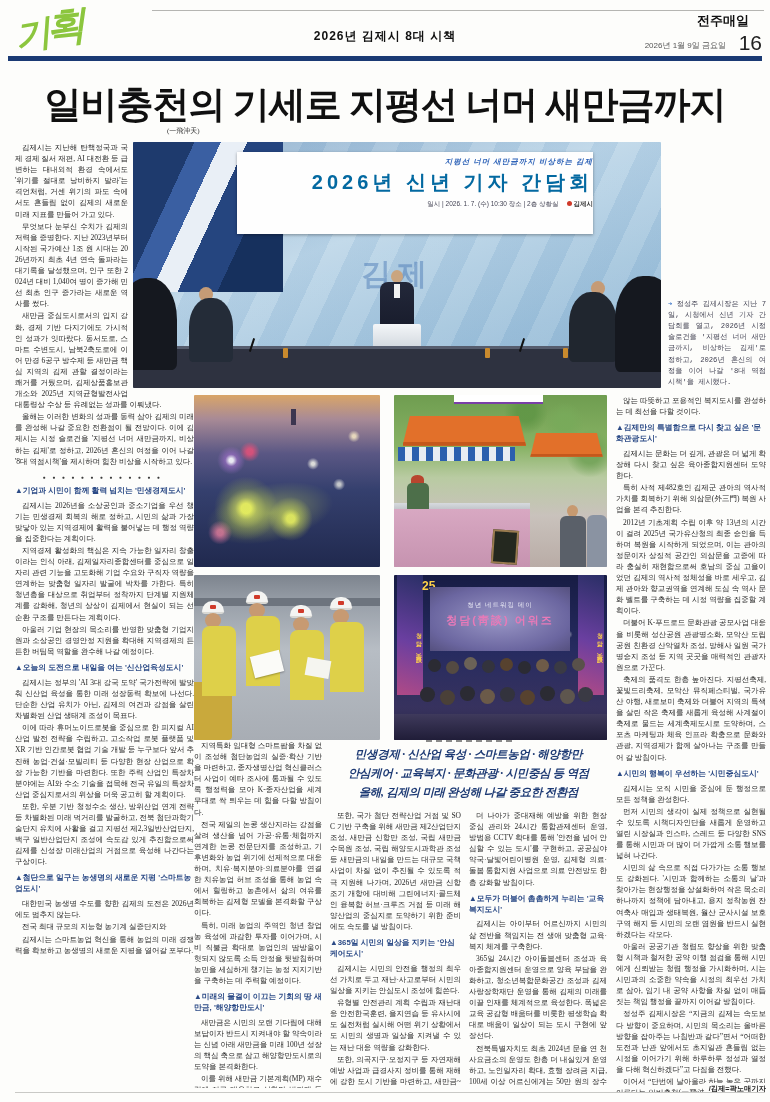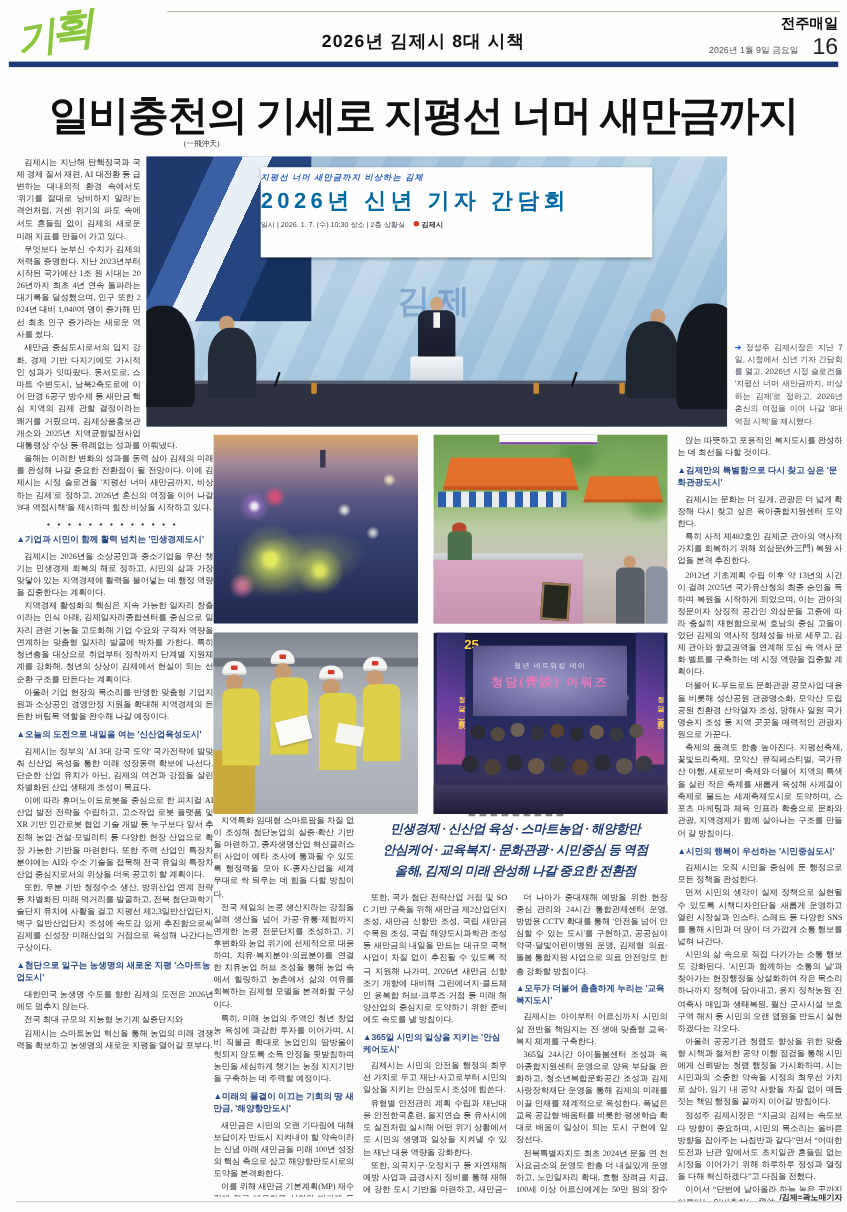--- a/index.html
+++ b/index.html
@@ -20,7 +20,7 @@
   .hd-title   { position:absolute; left:250px; top:28px; width:270px; text-align:center;
                 font-family:"Liberation Sans","DejaVu Sans",sans-serif; font-weight:bold;
                 font-size:16px; letter-spacing:1px; color:#111; }
-  .hd-paper   { position:absolute; right:8px; top:12px; font-family:"Liberation Sans",sans-serif;
+  .hd-paper   { position:absolute; right:21px; top:12px; font-family:"Liberation Sans",sans-serif;
                 font-weight:bold; font-size:13px; color:#111; }
   .hd-date    { position:absolute; right:44px; top:40px; font-family:"Liberation Sans",sans-serif;
                 font-size:8px; color:#555; }

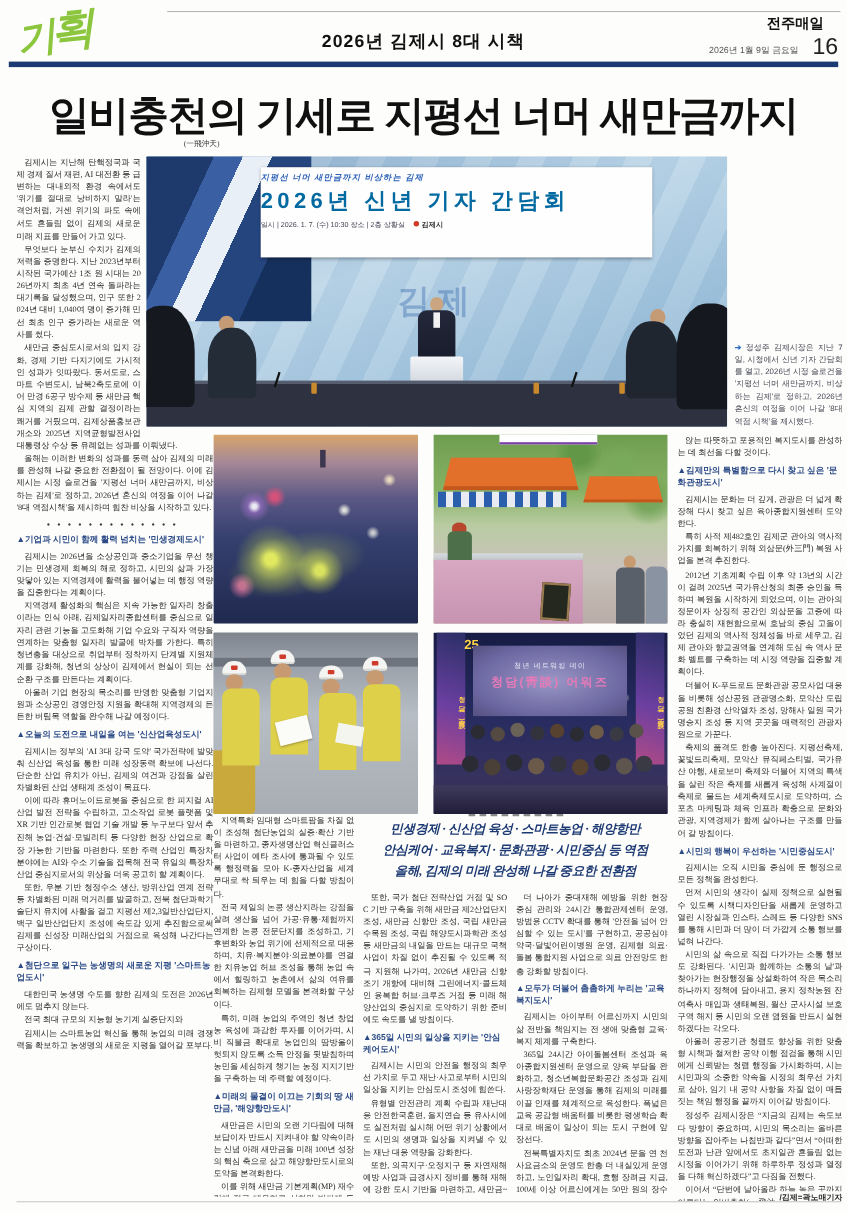--- a/index.html
+++ b/index.html
@@ -19,7 +19,7 @@
   .logo .g2   { transform:rotate(-6deg)  translateY(-3px); font-size:40px; }
   .hd-title   { position:absolute; left:250px; top:28px; width:270px; text-align:center;
                 font-family:"Liberation Sans","DejaVu Sans",sans-serif; font-weight:bold;
-                font-size:16px; letter-spacing:1px; color:#111; }
+                font-size:12px; letter-spacing:1px; color:#111; }
   .hd-paper   { position:absolute; right:21px; top:12px; font-family:"Liberation Sans",sans-serif;
                 font-weight:bold; font-size:13px; color:#111; }
   .hd-date    { position:absolute; right:44px; top:40px; font-family:"Liberation Sans",sans-serif;

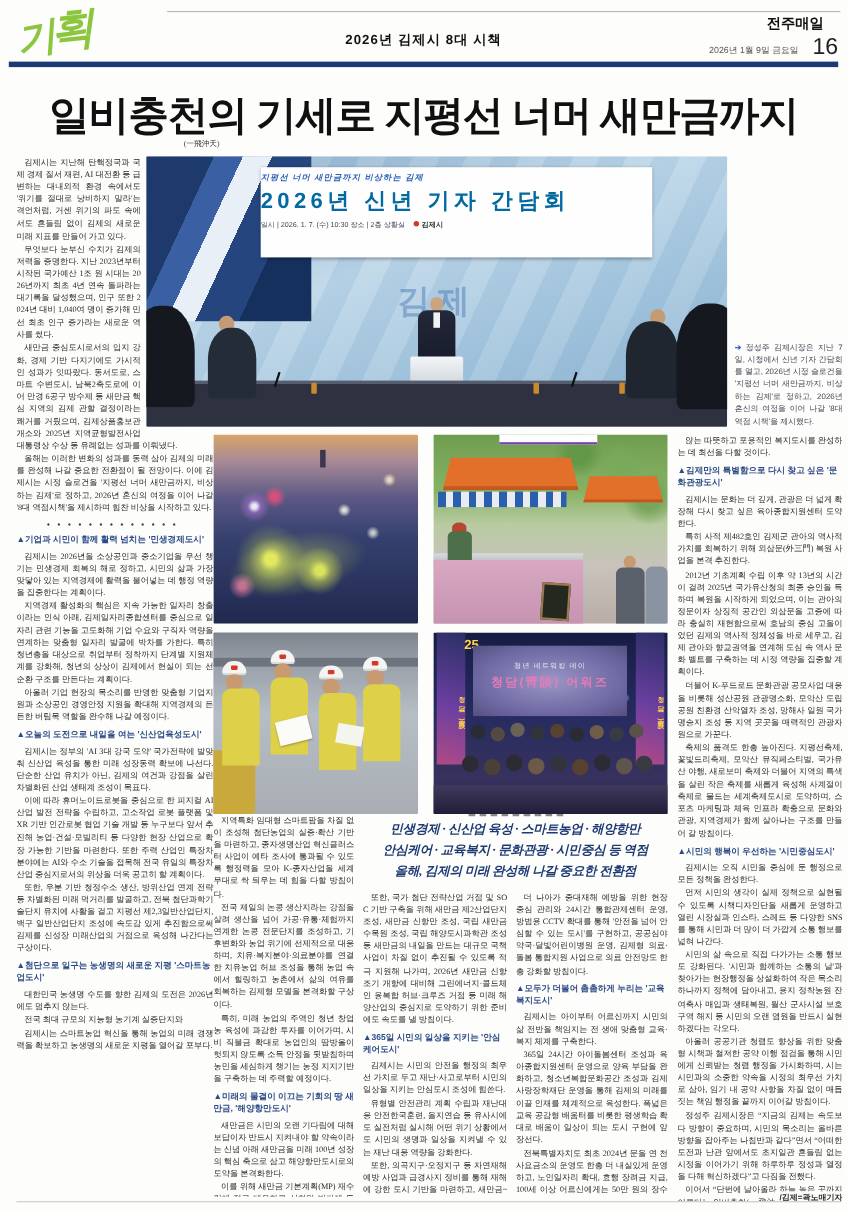--- a/index.html
+++ b/index.html
@@ -81,7 +81,7 @@
   .pp-wall2 { position:absolute; left:0; top:0; width:100%; height:100%;
      background:repeating-linear-gradient(115deg,rgba(255,255,255,.10) 0 22px,rgba(120,160,200,.12) 22px 44px); }
   .pp-banner { position:absolute; left:104px; top:10px; width:356px; height:82px; background:#fefefe;
-     box-shadow:0 1px 3px rgba(0,0,0,.35); text-align:left; padding-top:5px;
+     box-shadow:0 1px 3px rgba(0,0,0,.35); text-align:right; padding-top:5px;
      font-family:"Liberation Sans",sans-serif; }
   .pp-slogan { font-size:7.5px; color:#2e63b8; font-style:italic; font-weight:bold; letter-spacing:1px; }
   .pp-title  { font-size:20px; font-weight:bold; color:#0369a1; letter-spacing:4px; margin-top:2px; }

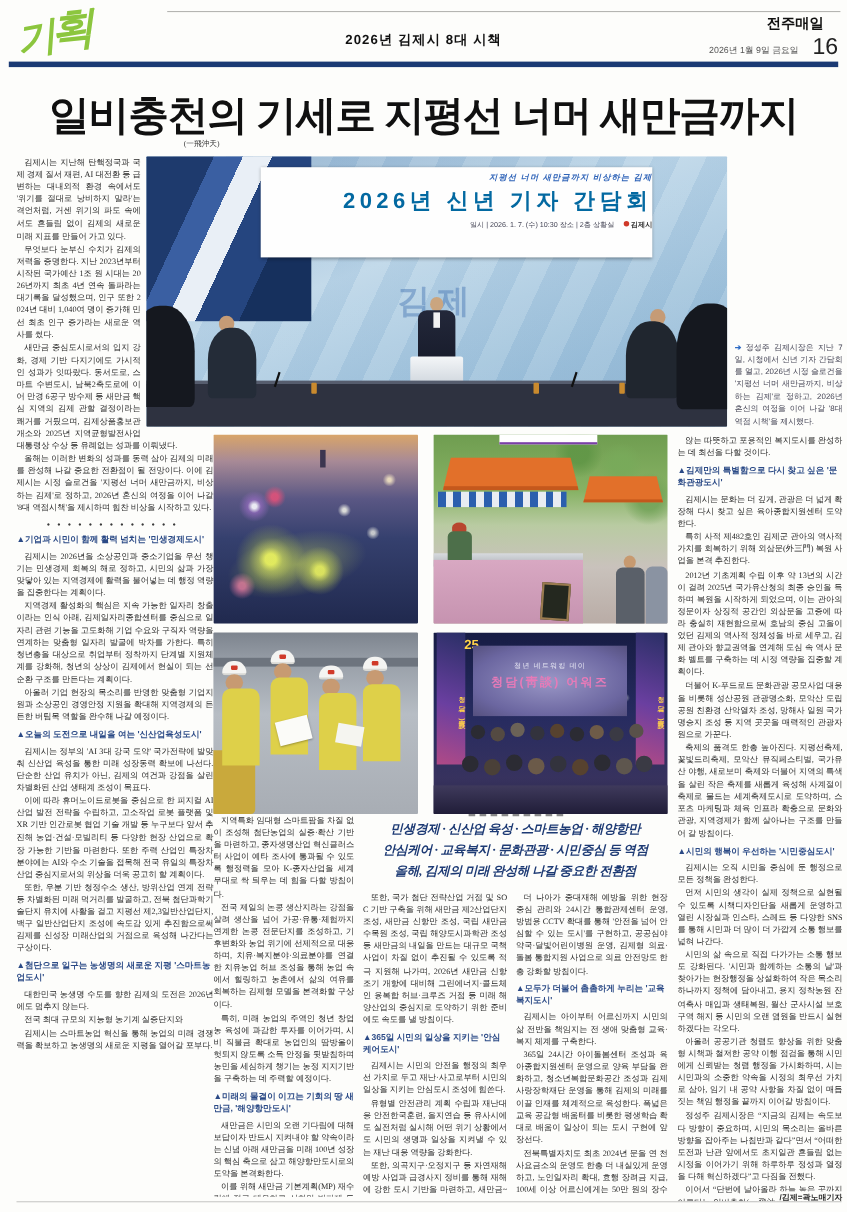--- a/index.html
+++ b/index.html
@@ -45,7 +45,7 @@
                 margin:8px 0 6px; white-space:nowrap; overflow:hidden; }
 
   
-  .caption    { width:98px; align-self:flex-end; font-family:Liberation Sans, sans-serif;
+  .caption    { width:98px; align-self:flex-end; font-family:Liberation Mono, monospace;
                 font-size:7.2px; line-height:1.55; color:#445; text-align:justify; word-break:break-all; }
   .cap-arrow  { color:#2e6bc4; font-weight:bold; }
 

